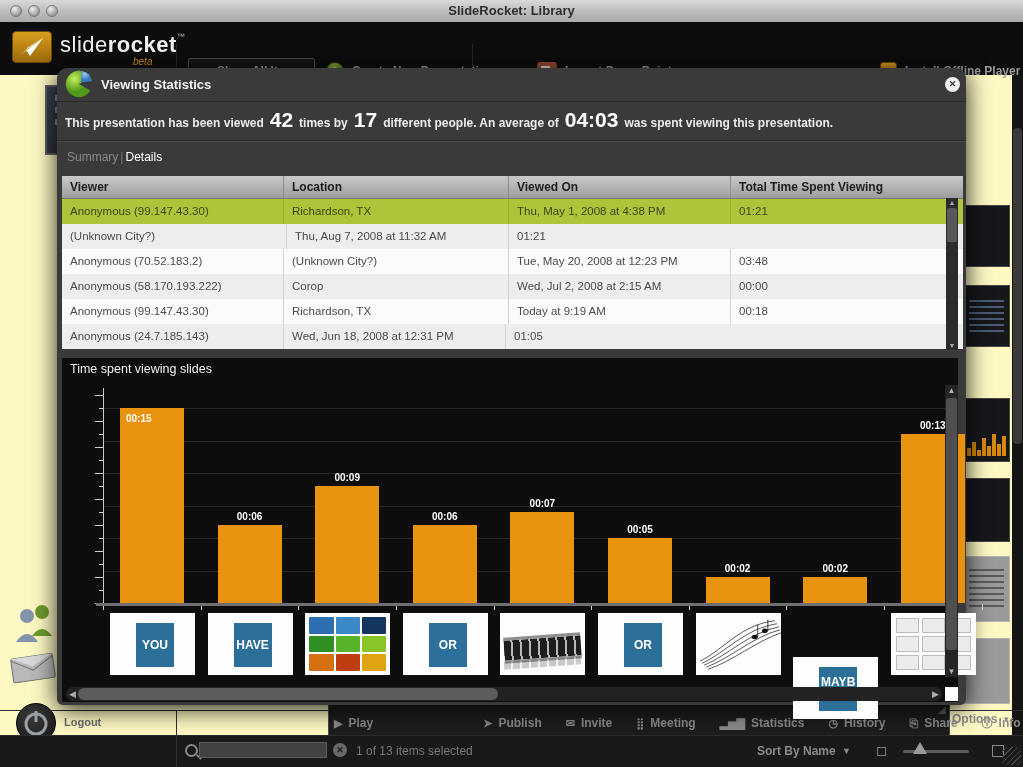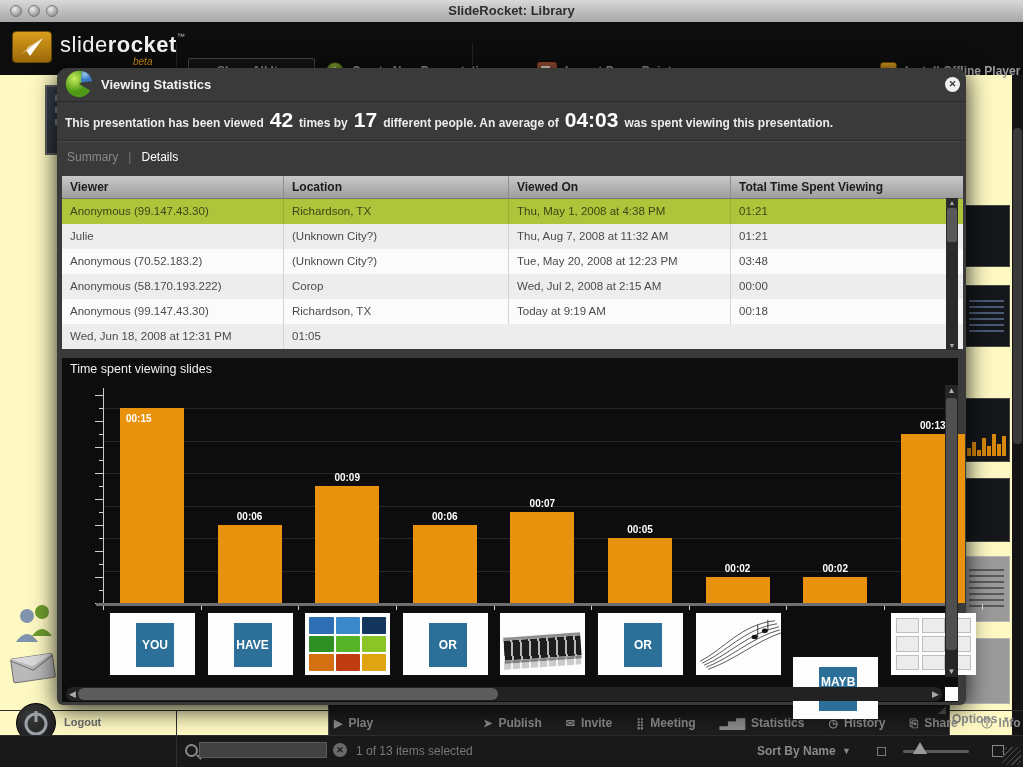--- a/index.html
+++ b/index.html
@@ -113,7 +113,7 @@
   .stats-big{font-size:21px;color:#fff;}
   .stats-divider{left:0px;top:72px;width:909px;height:1px;background:#2d2d2d;
     border-bottom:1px solid #474747;}
-  .tabs{left:10px;top:82px;display:flex;gap:10px;font-size:12px;align-items:center;}
+  .tabs{left:10px;top:82px;display:flex;gap:2px;font-size:12px;align-items:center;}
   .tab-summary{color:#8a8a8a;}
   .tab-sep{color:#777;}
   .tab-details{color:#fff;}

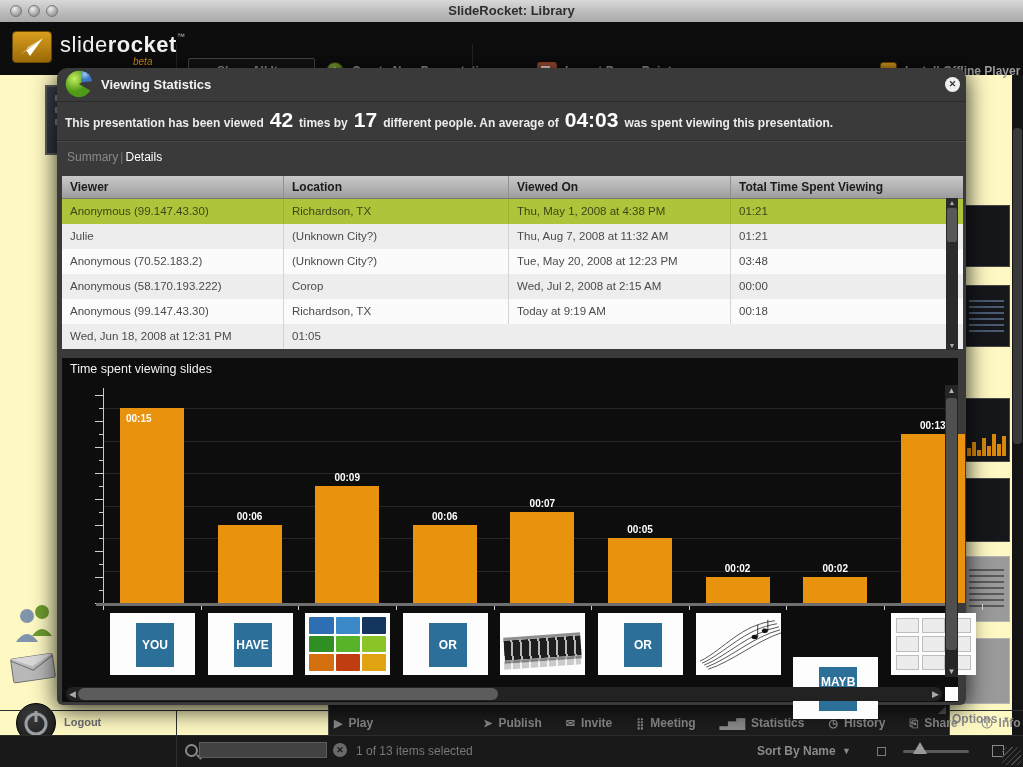--- a/index.html
+++ b/index.html
@@ -383,7 +383,6 @@
             <div class="tcell c3">01:21</div>
           </div>
           <div class="trow shade">
-            <div class="tcell c0">Julie</div>
             <div class="tcell c1">(Unknown City?)</div>
             <div class="tcell c2">Thu, Aug 7, 2008 at 11:32 AM</div>
             <div class="tcell c3">01:21</div>

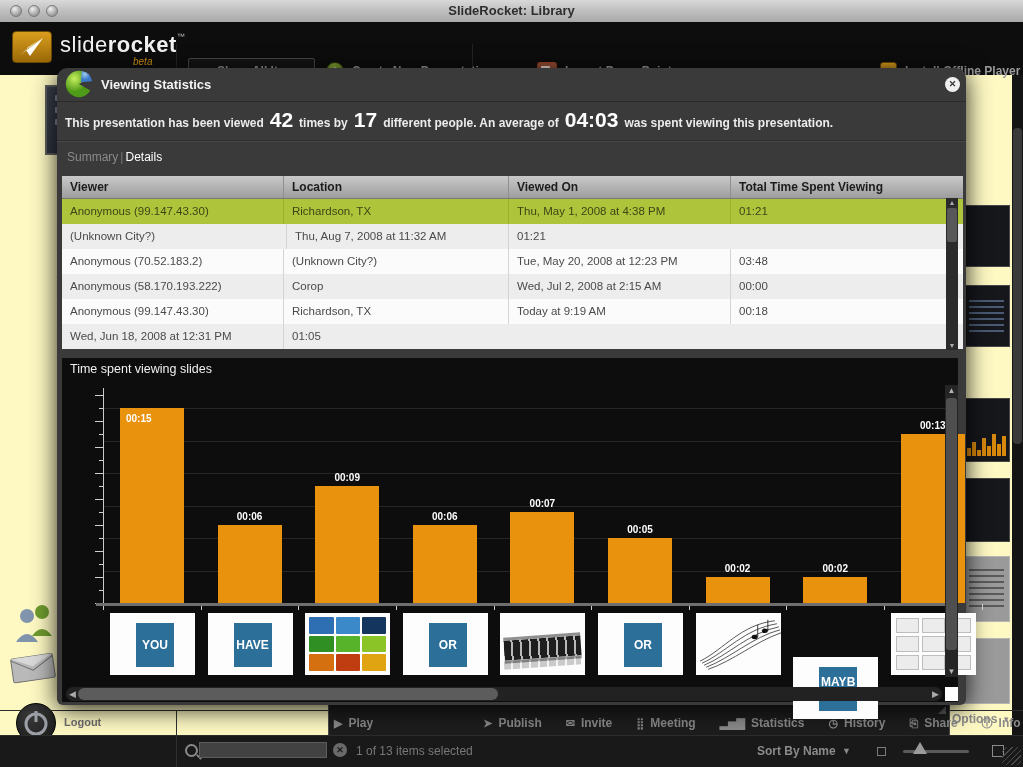--- a/index.html
+++ b/index.html
@@ -406,6 +406,7 @@
             <div class="tcell c3">00:18</div>
           </div>
           <div class="trow shade">
+            <div class="tcell c0">Anonymous (24.7.185.143)</div>
             <div class="tcell c2">Wed, Jun 18, 2008 at 12:31 PM</div>
             <div class="tcell c3">01:05</div>
           </div>

